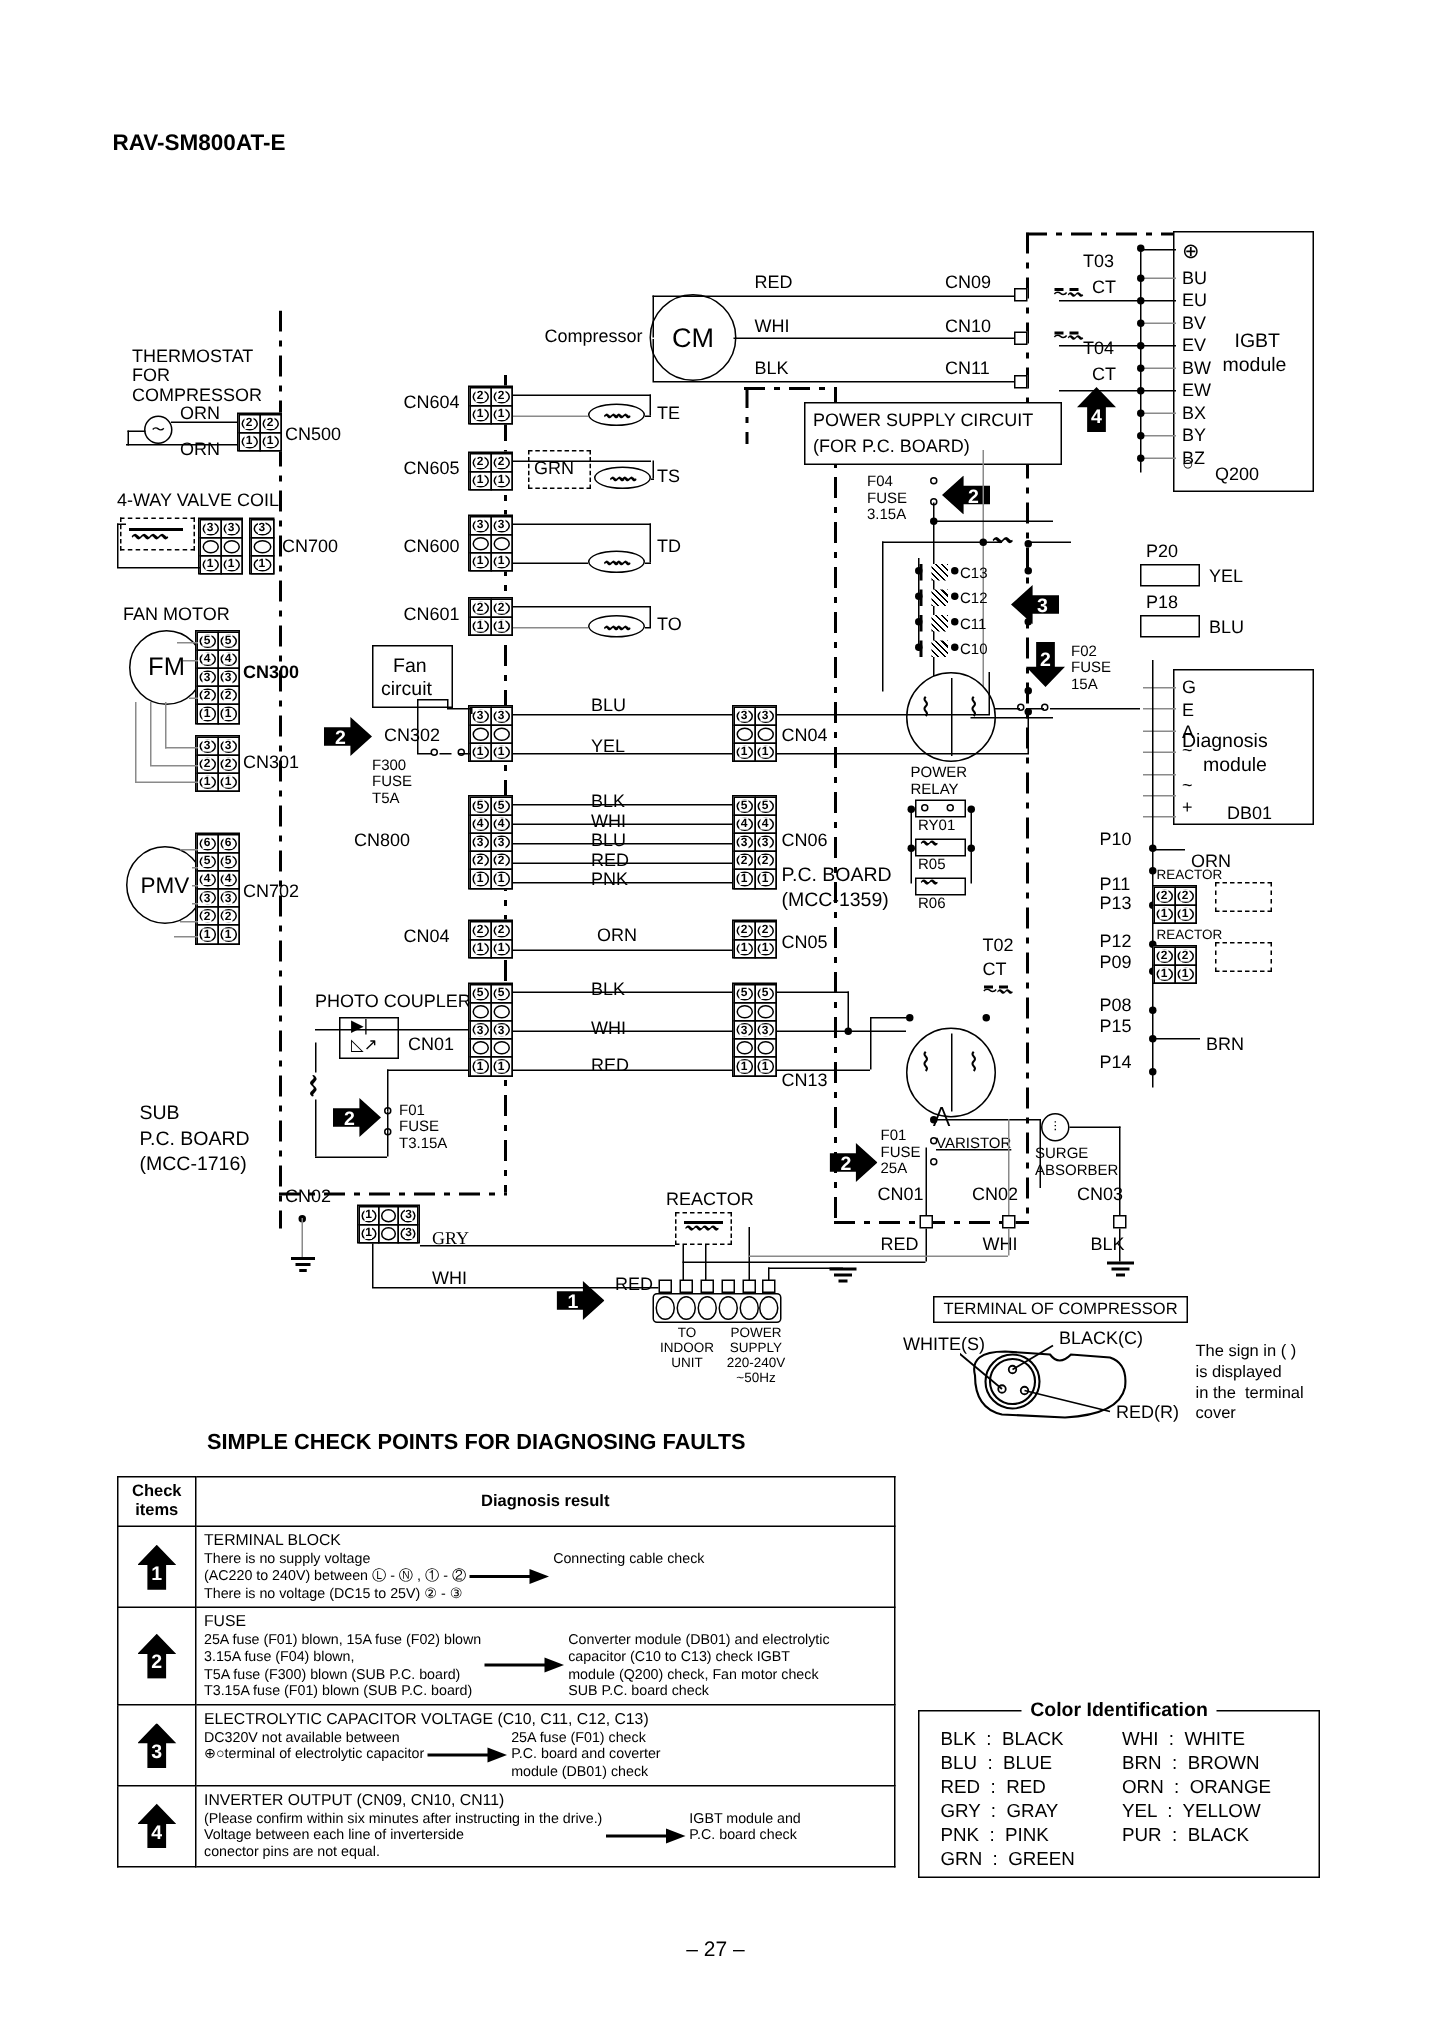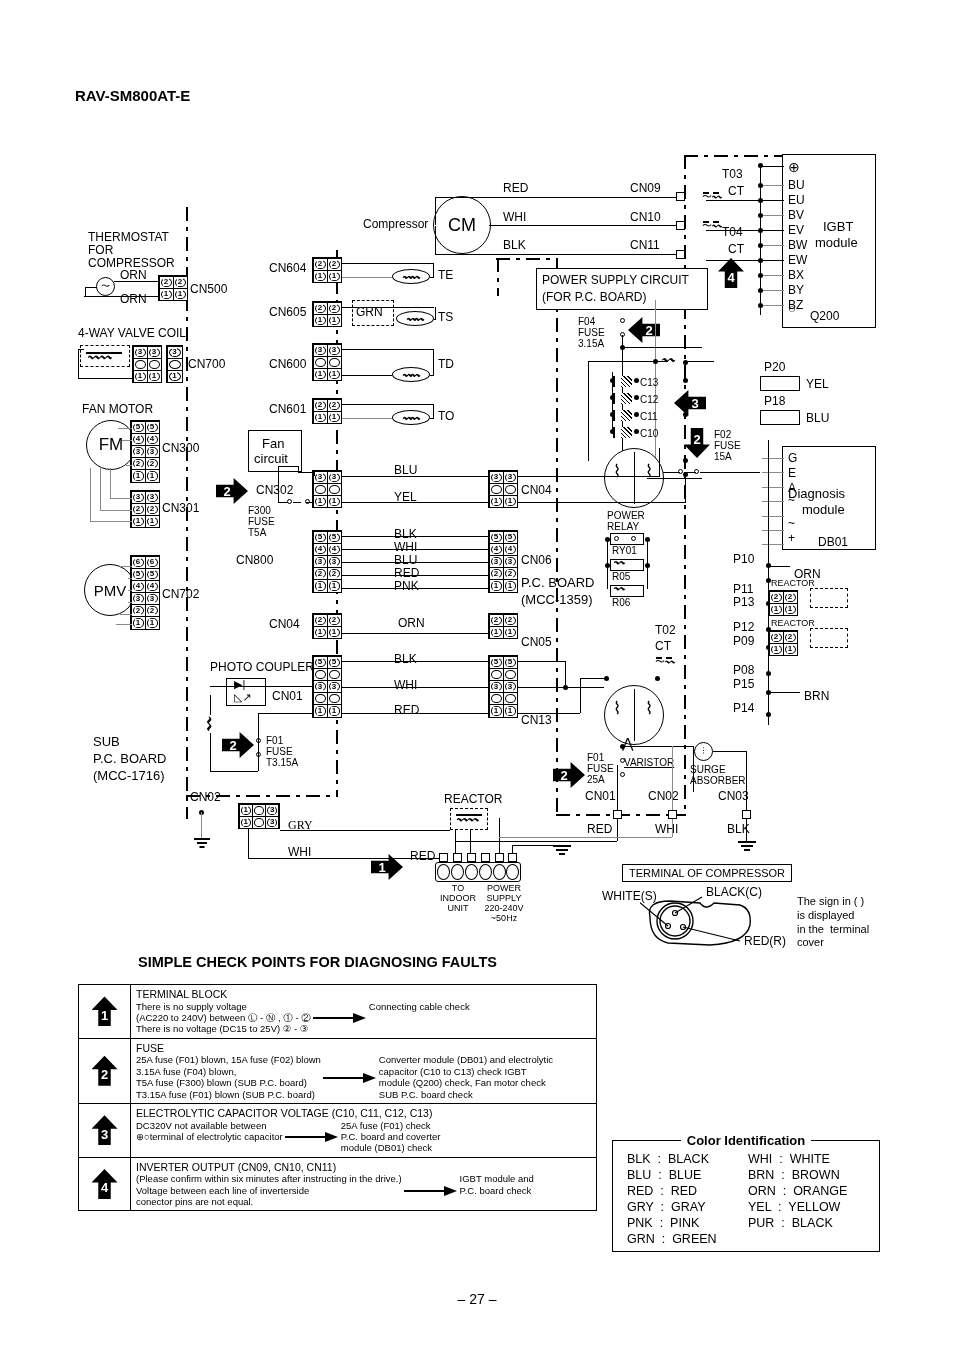--- a/index.html
+++ b/index.html
@@ -536,7 +536,7 @@
         </div>
       </div>
   </div>
-  <div class="lbl s12" style="left:162px; top:442px;">CN300</div>
+  <div class="lbl s12" style="left:162px; top:442px;font-weight:bold;">CN300</div>
   <div class="conn" style="left:130px; top:490px; width:30px; height:38px;">
     <div class="prow">
         <div class="pc">

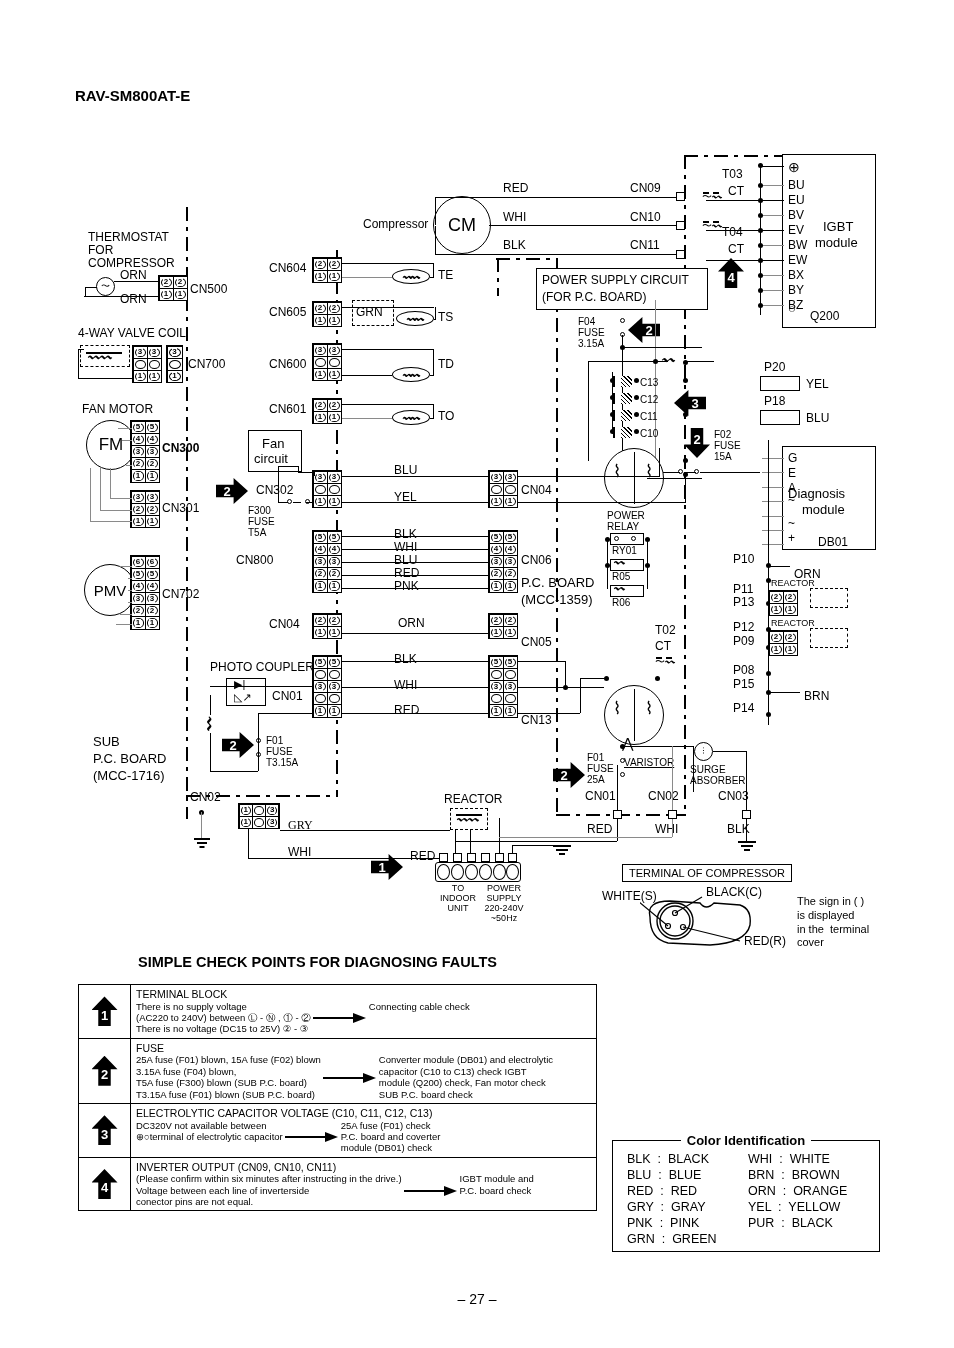--- a/index.html
+++ b/index.html
@@ -977,7 +977,7 @@
         </div>
       </div>
   </div>
-  <div class="lbl s12" style="left:521px; top:622px;margin-top:14px;">CN05</div>
+  <div class="lbl s12" style="left:521px; top:622px;">CN05</div>
 
   <div class="lbl s12" style="left:210px; top:661px;">PHOTO COUPLER</div>
   <div class="box" style="left:226px; top:678px; width:40px; height:28px;"></div>

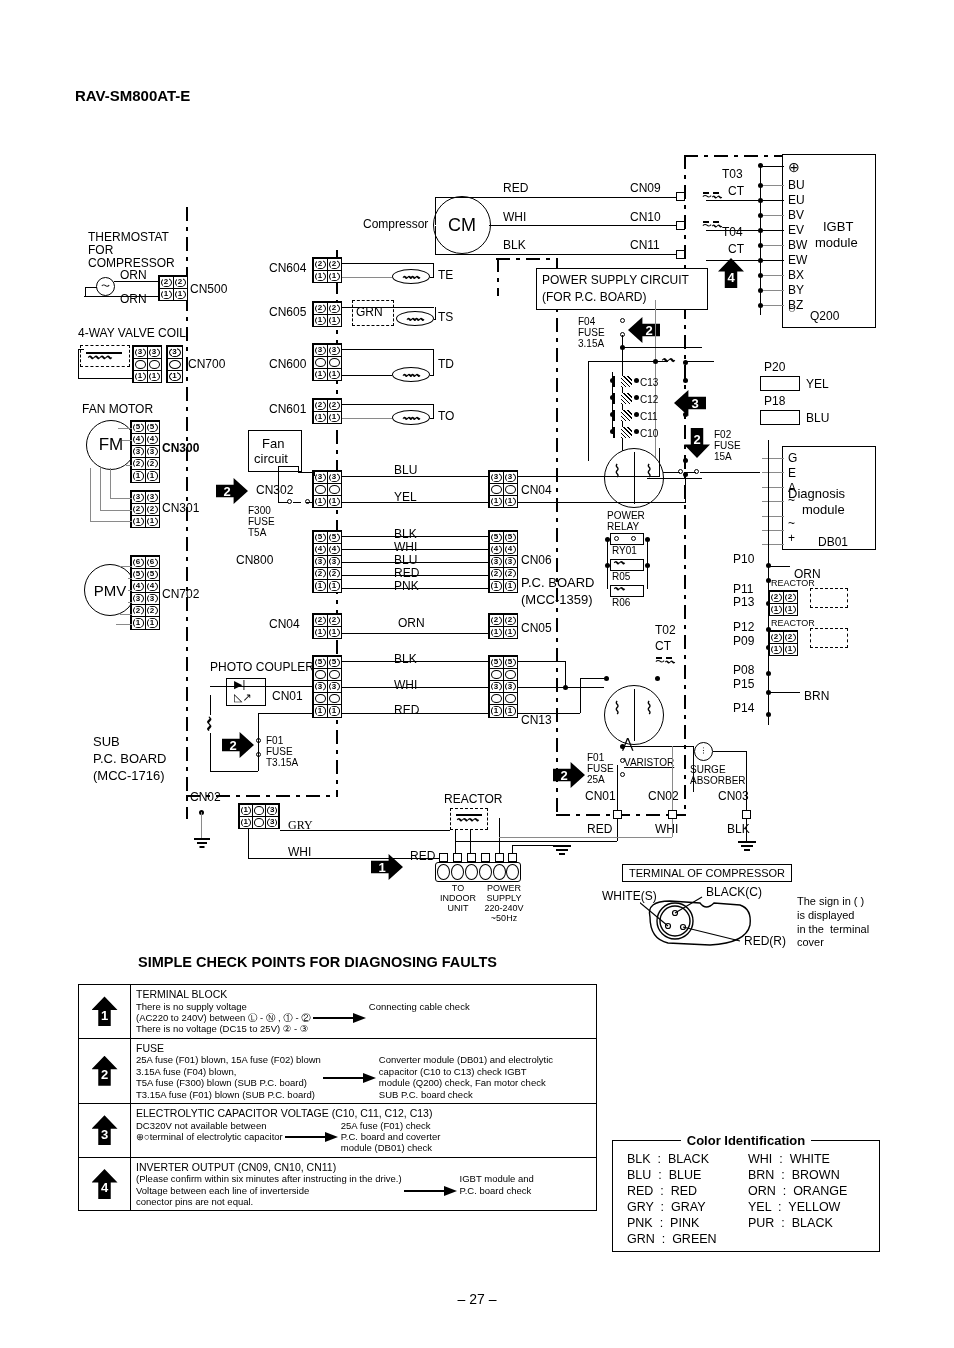--- a/index.html
+++ b/index.html
@@ -1255,6 +1255,11 @@
 
 <table id="check-table">
   <tbody>
+      <tr>
+    <th style="white-space:pre-line;">Check
+items</th>
+    <th>Diagnosis result</th>
+  </tr>
   <tr>
     <td class="numcell">
       <div class="arw up" style="position:relative; margin:0 auto;">1</div>

